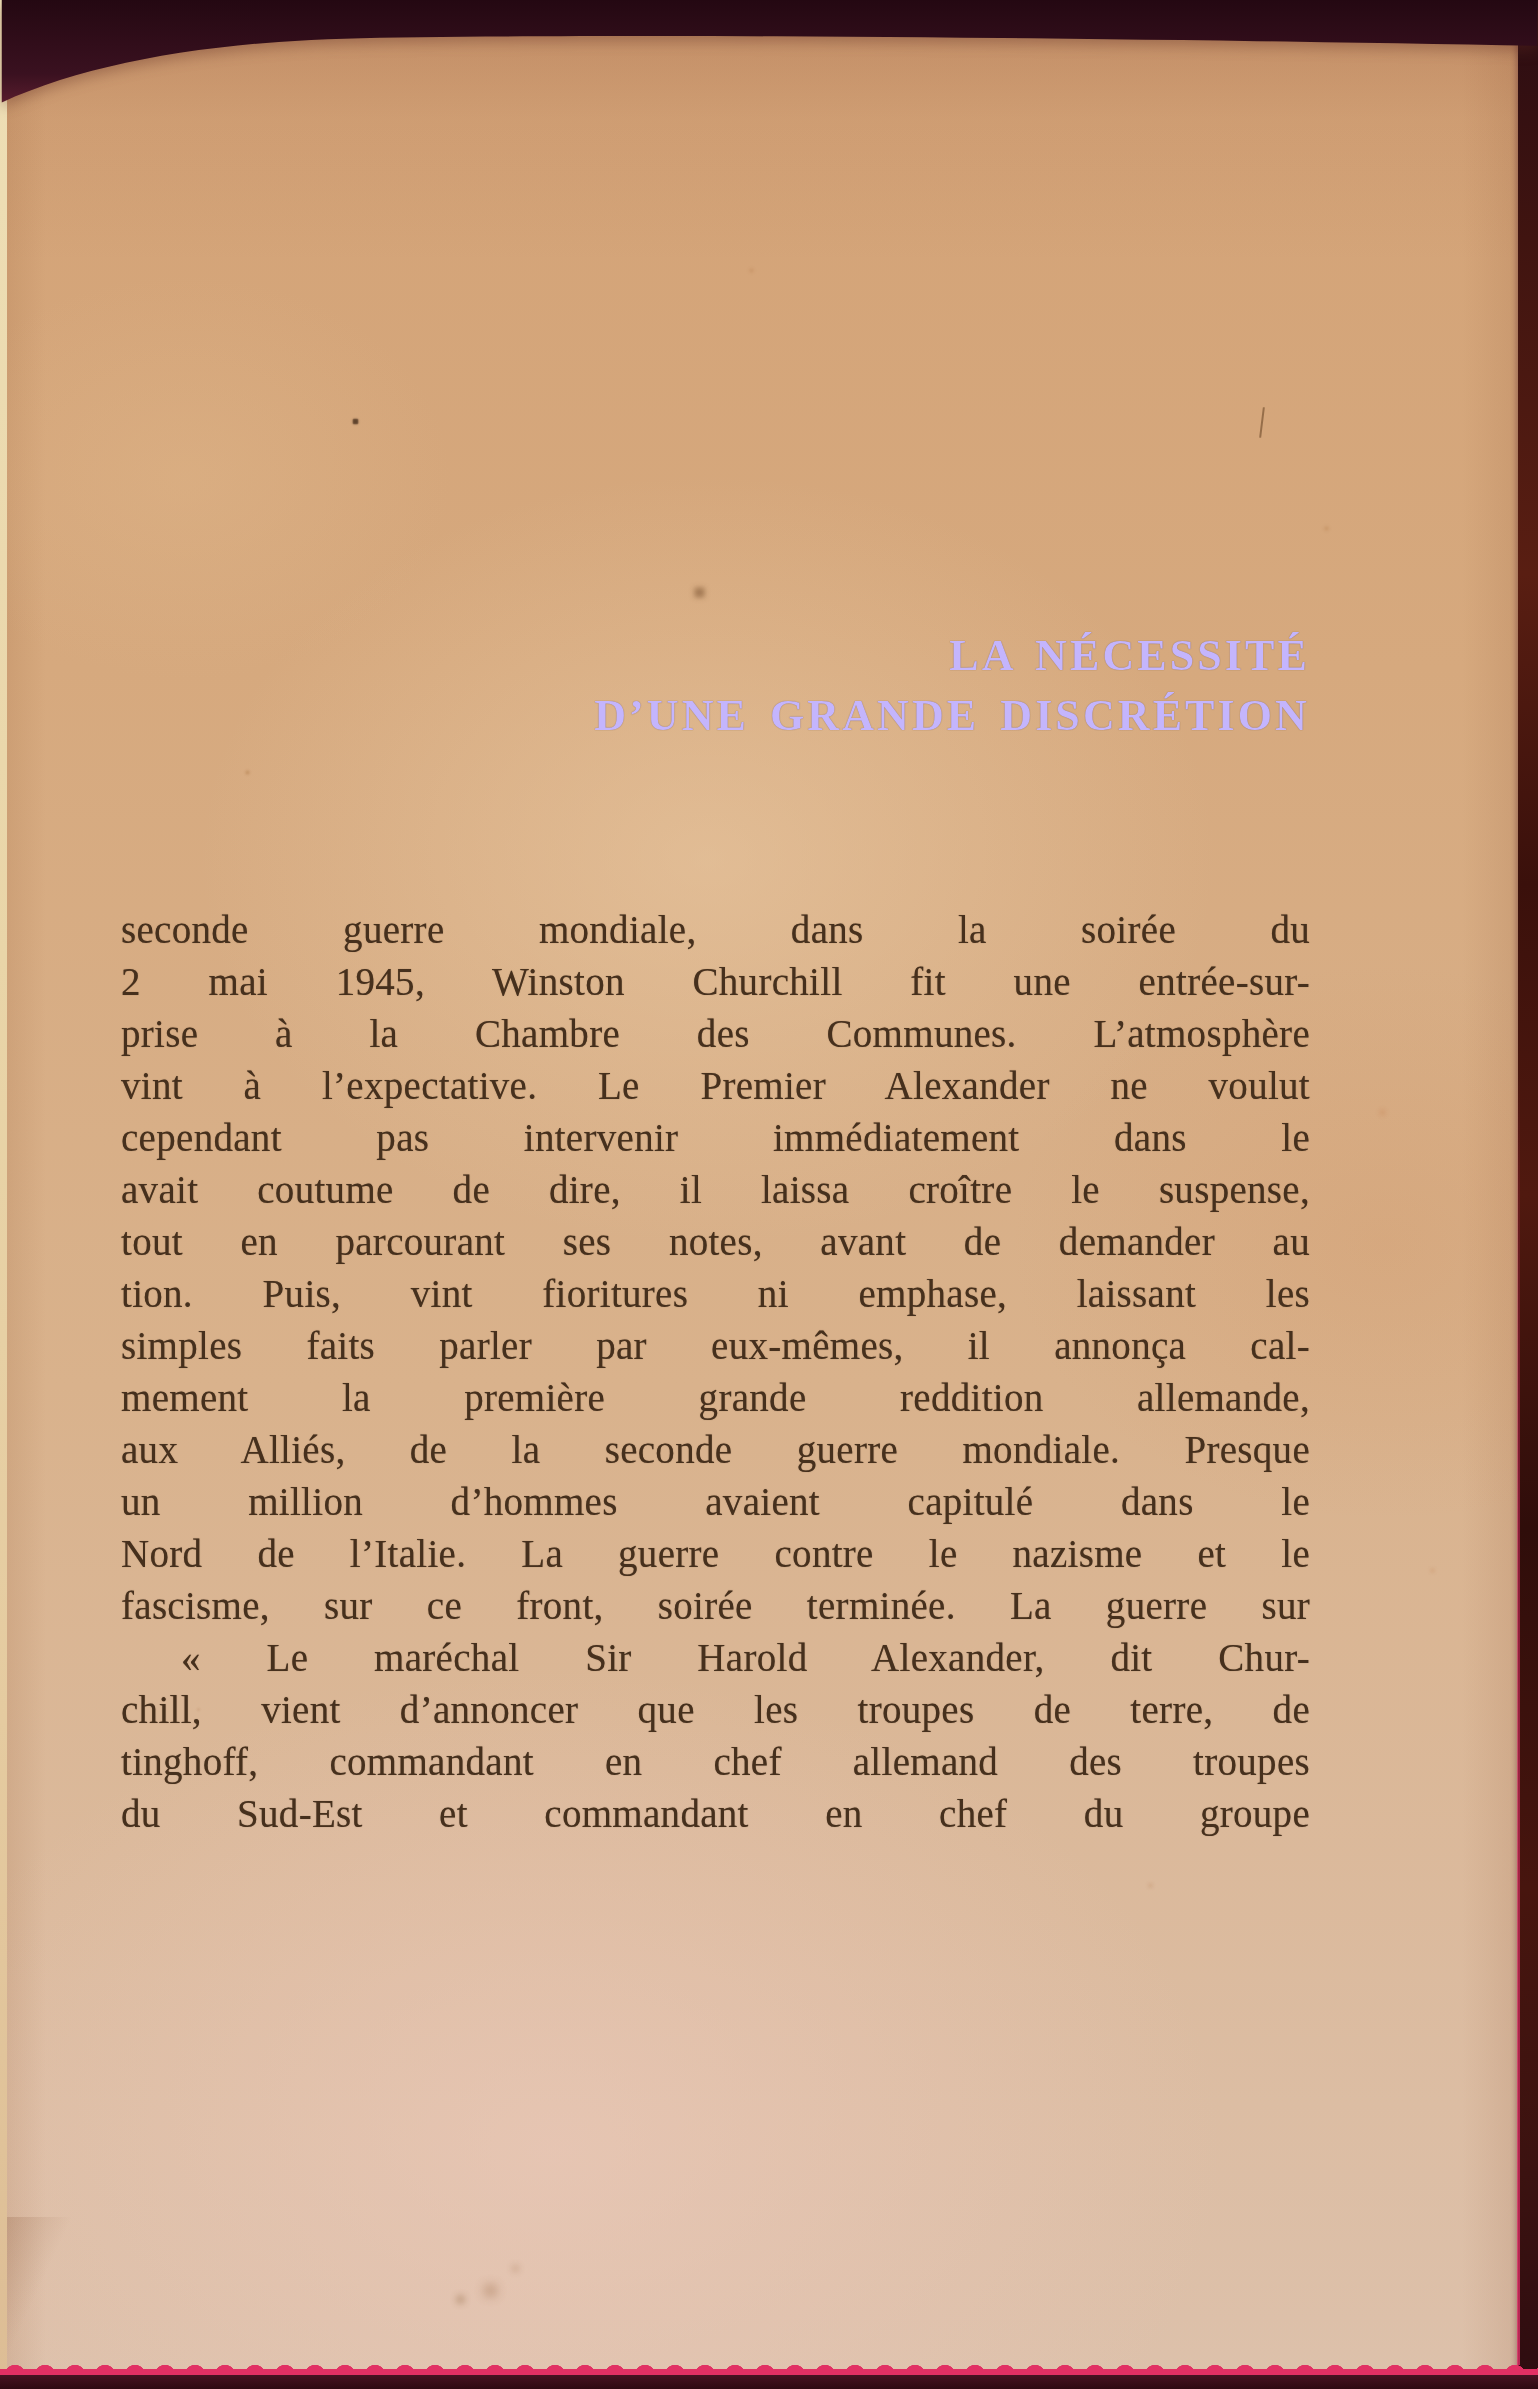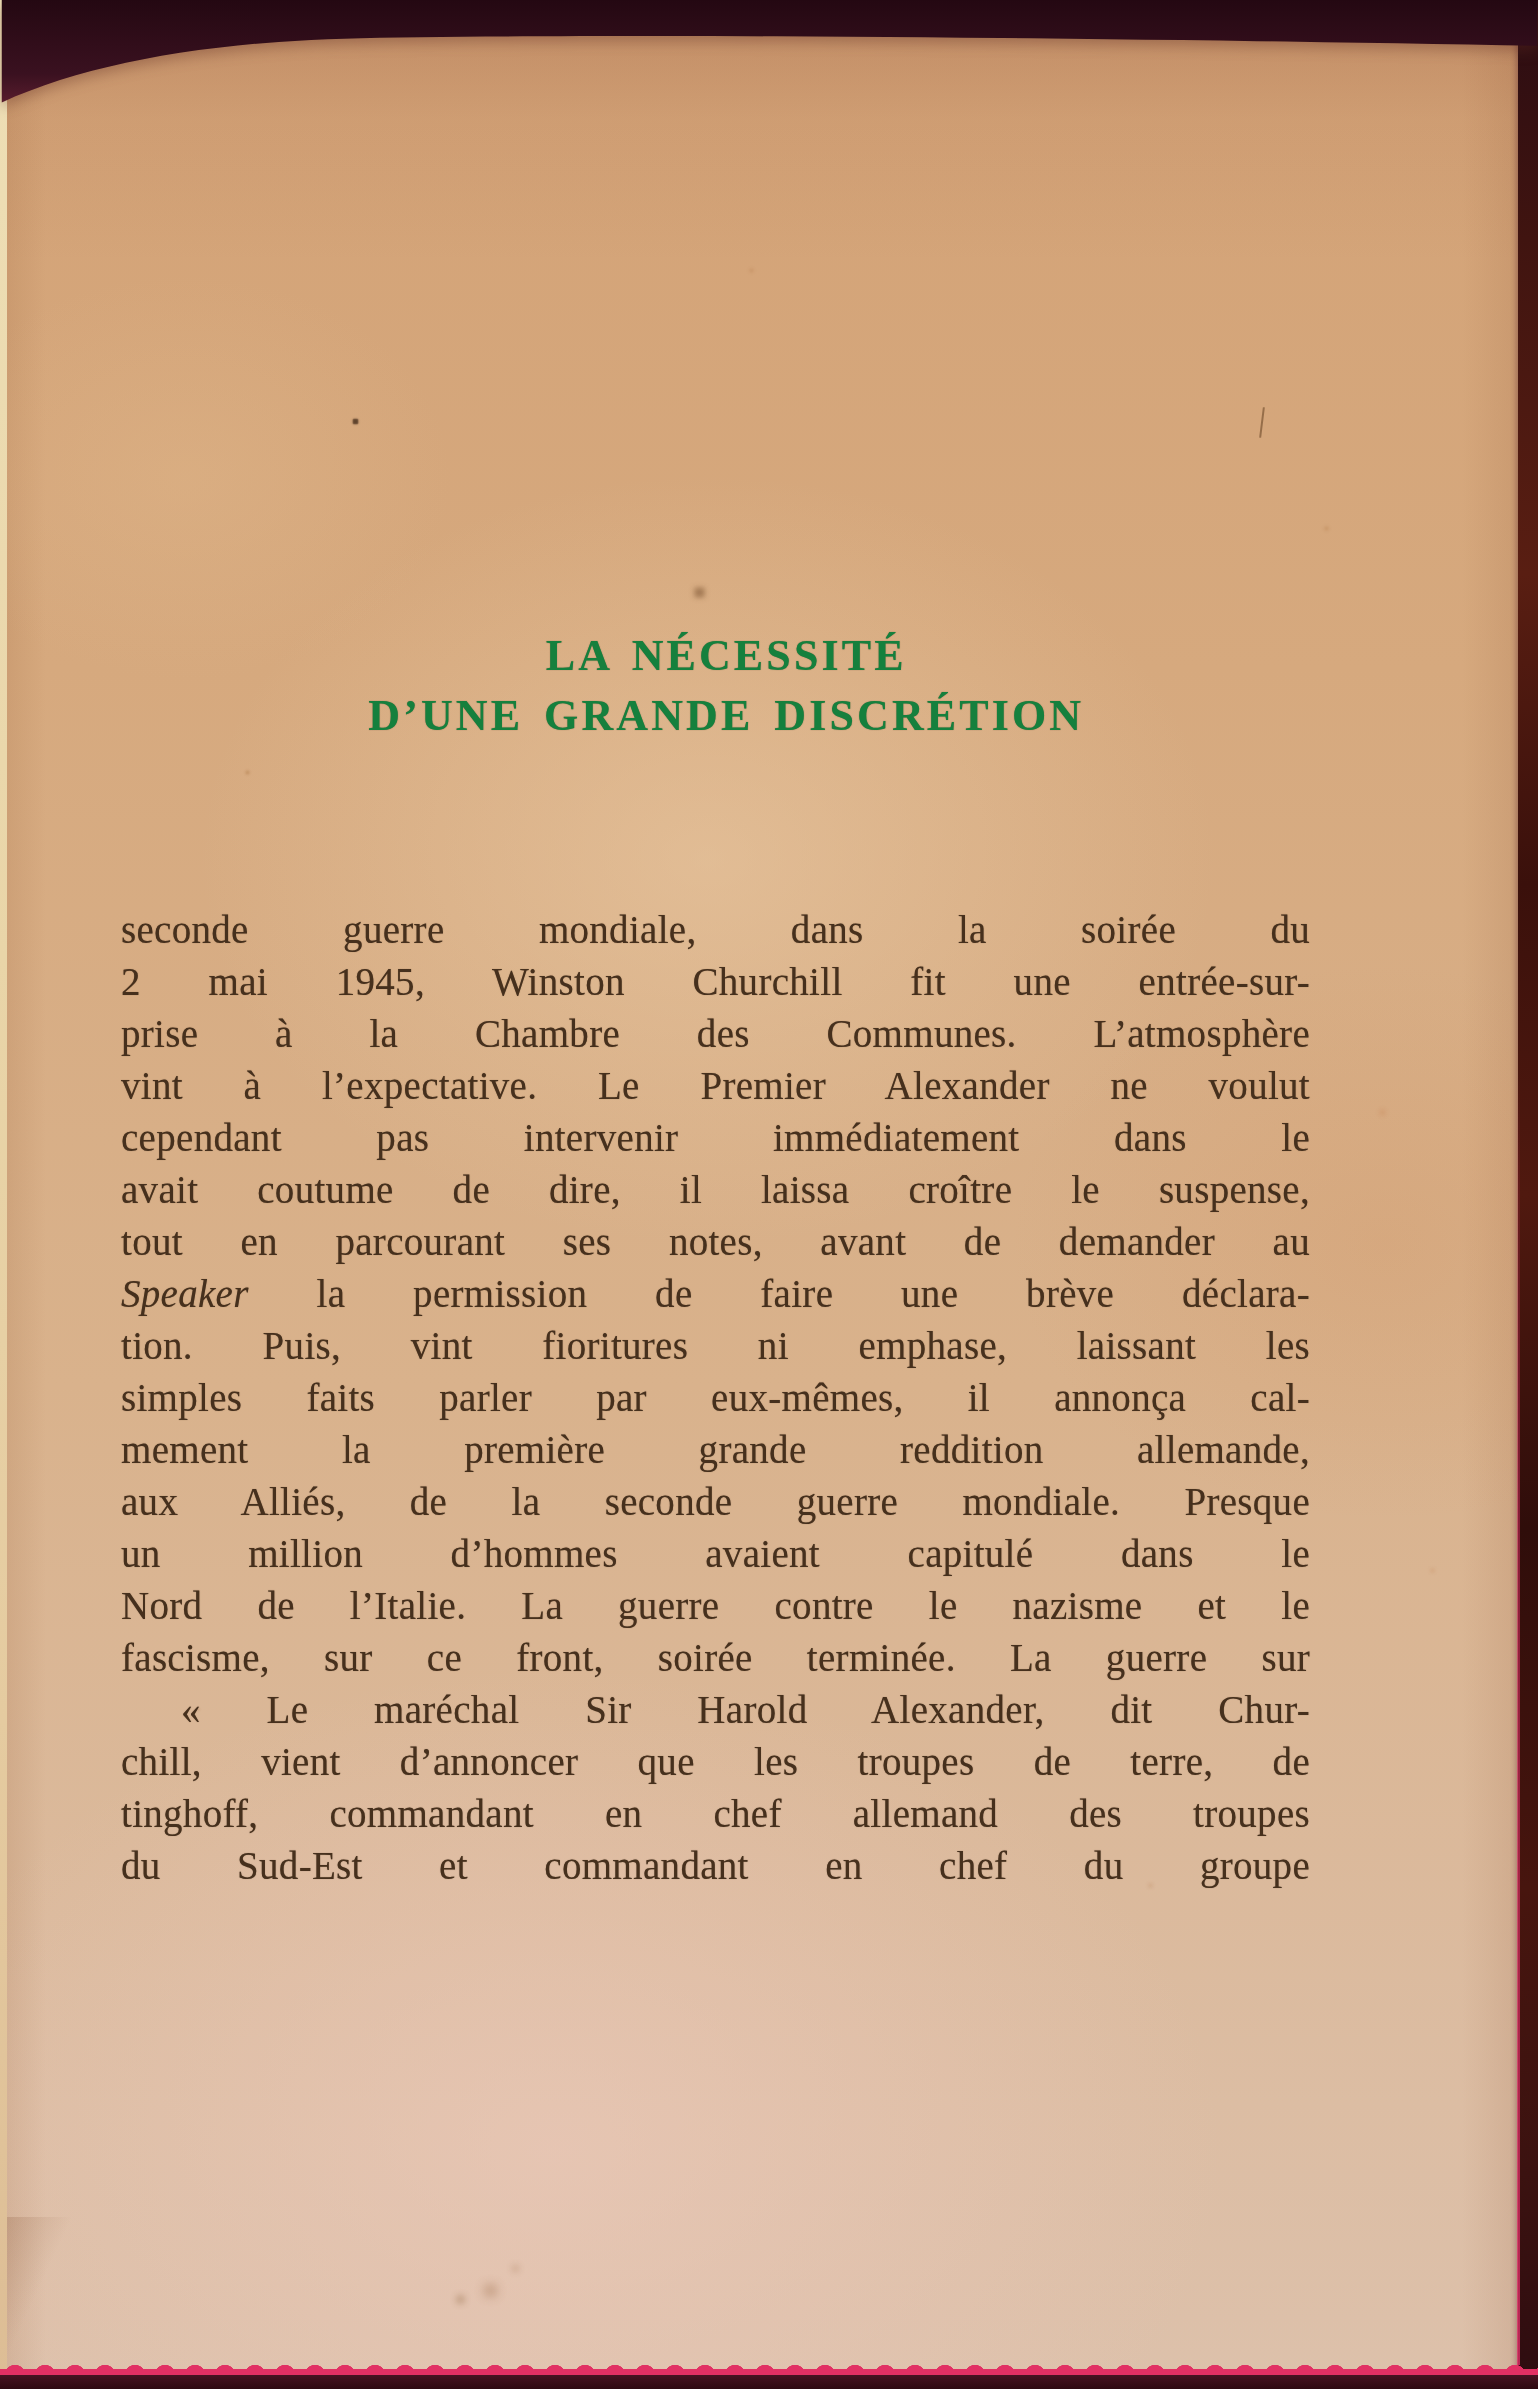--- a/index.html
+++ b/index.html
@@ -47,7 +47,7 @@
   
   #title-block{
     position:absolute; left:121px; top:626px; width:1189px; z-index:3;
-    text-align:center; color:#15803d; font-weight:700;
+    text-align:right; color:#c4b5fd; font-weight:700;
     font-size:44px; line-height:60px; letter-spacing:3.1px; word-spacing:6.9px;
     text-shadow:0 0 1.1px rgba(60,38,20,0.5);
     text-indent:21.4px;

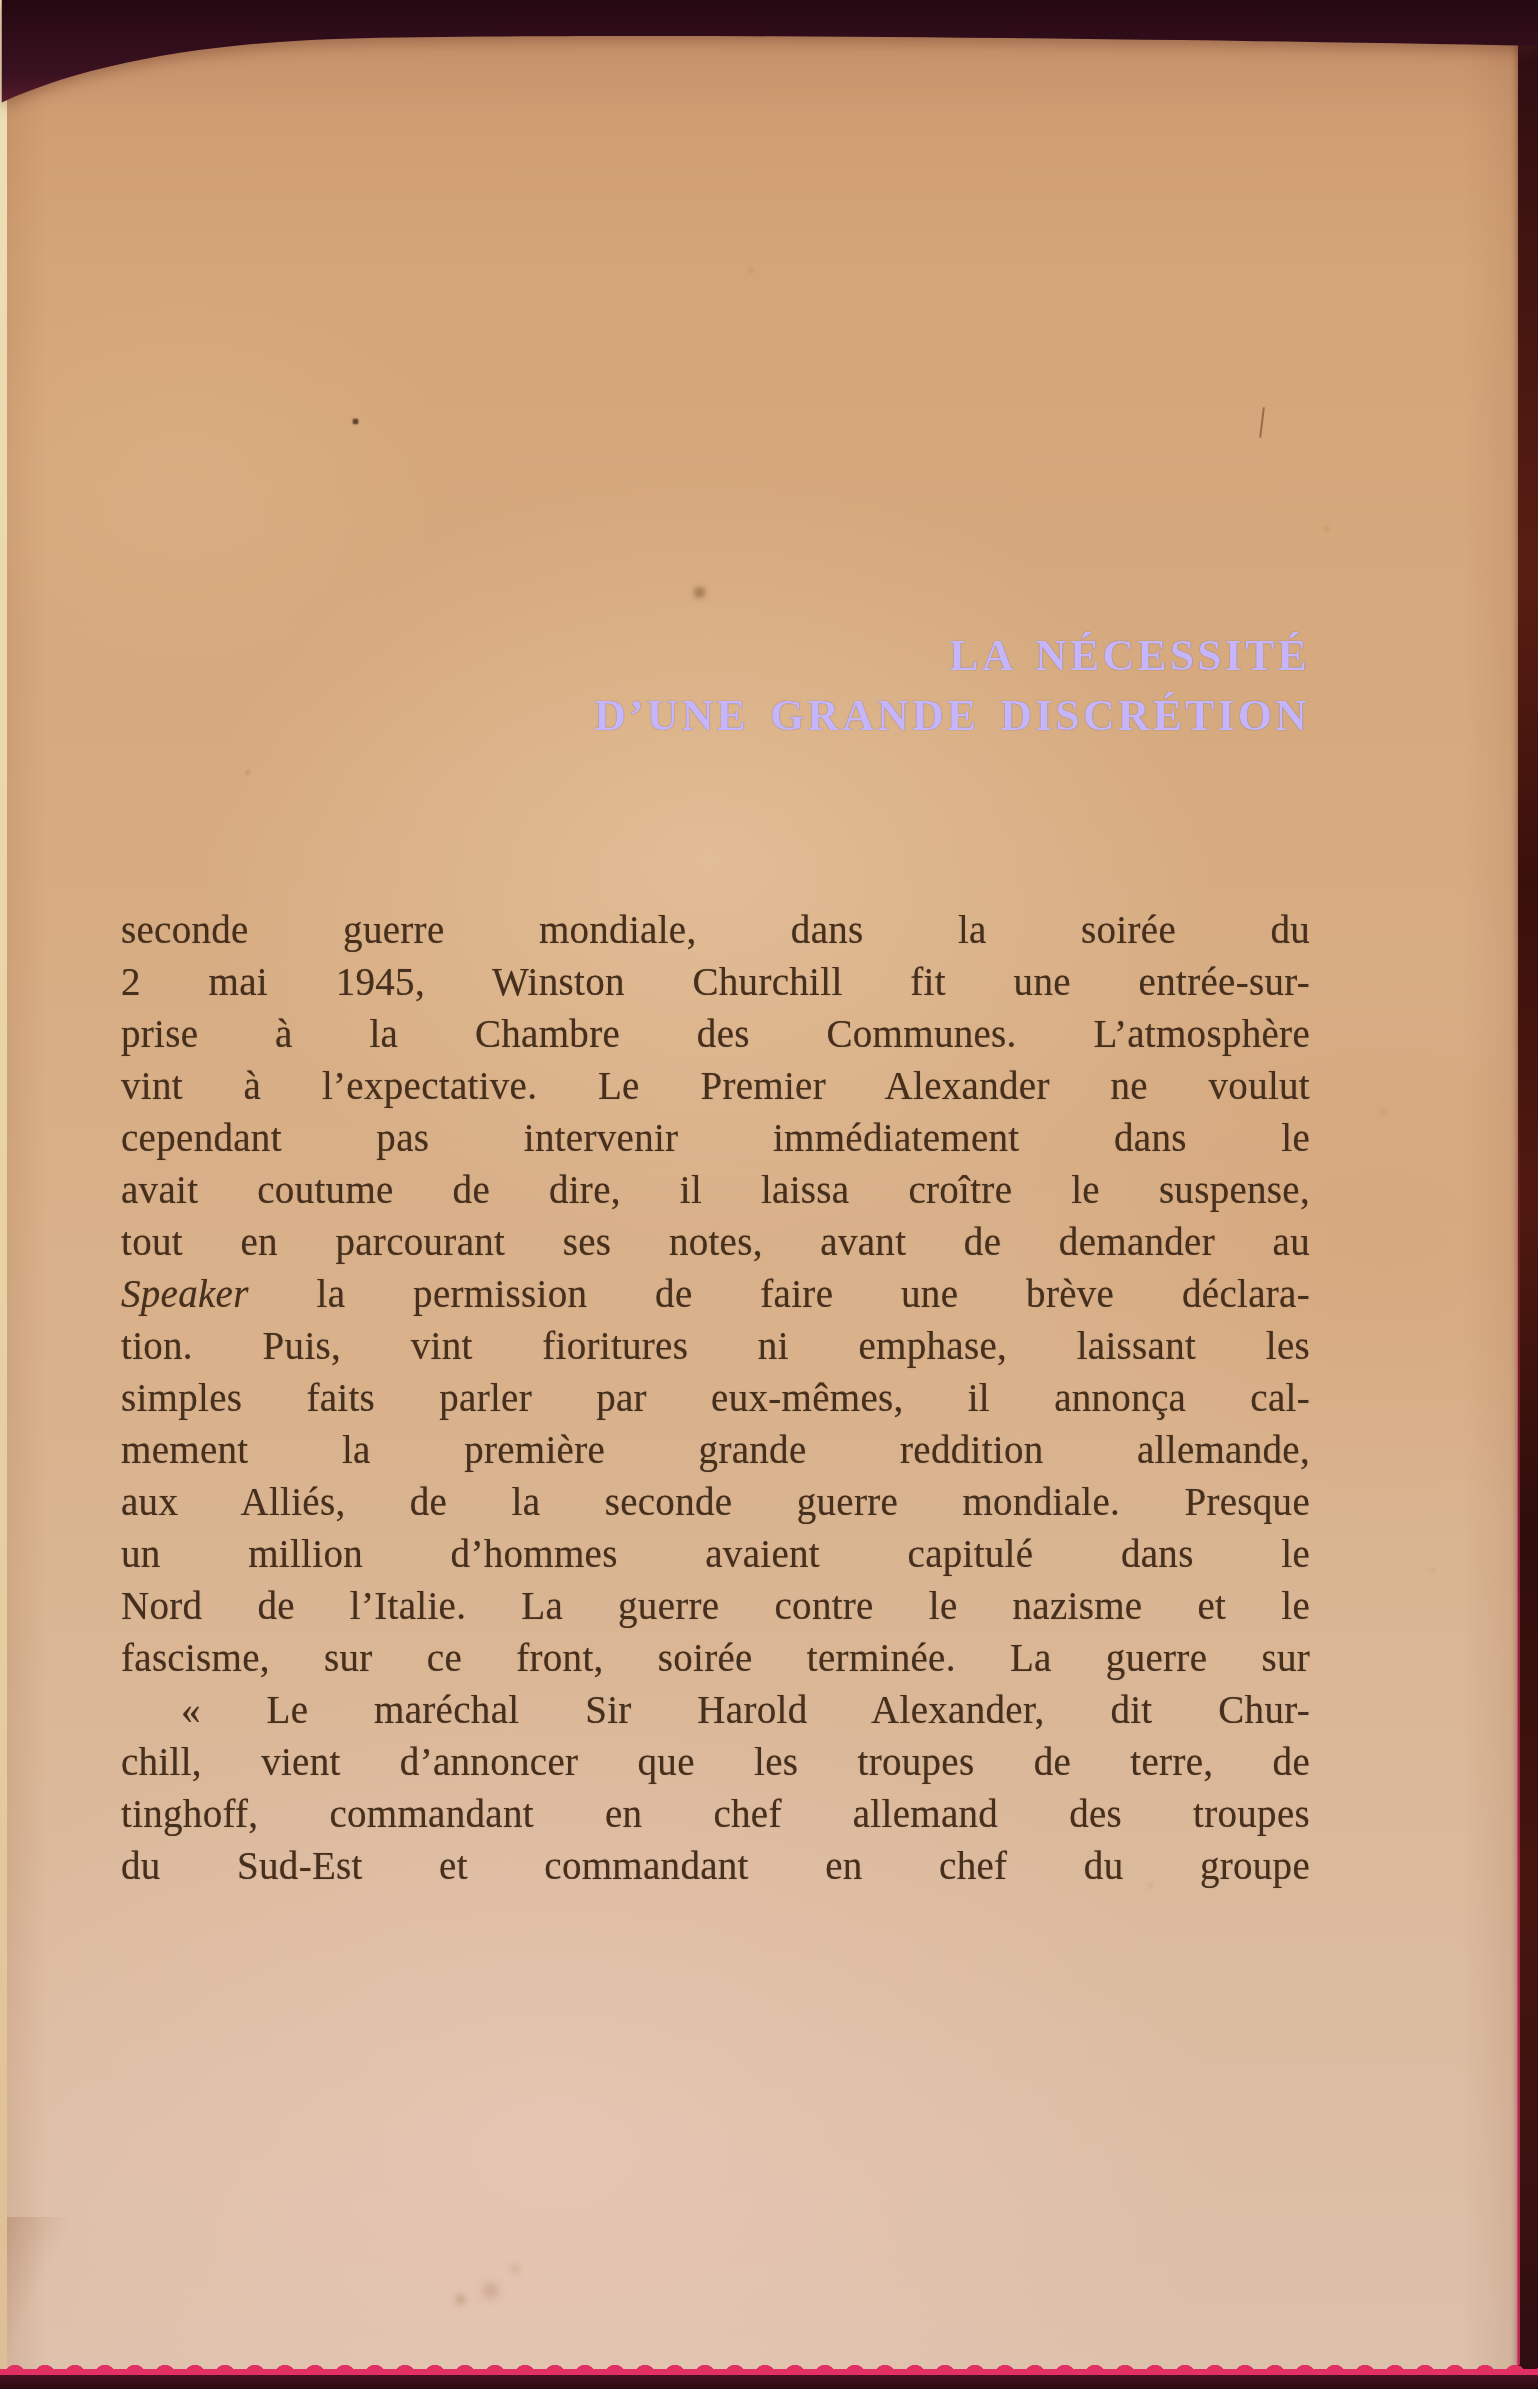--- a/index.html
+++ b/index.html
@@ -124,7 +124,6 @@
       <div class="line"><span>cependant pas intervenir immédiatement dans le</span></div>
       <div class="line"><span>avait coutume de dire, il laissa croître le suspense,</span></div>
       <div class="line"><span>tout en parcourant ses notes, avant de demander au</span></div>
-      <div class="line"><span class="it">Speaker</span><span> la permission de faire une brève déclara-</span></div>
       <div class="line"><span>tion. Puis, vint fioritures ni emphase, laissant les</span></div>
       <div class="line"><span>simples faits parler par eux-mêmes, il annonça cal-</span></div>
       <div class="line"><span>mement la première grande reddition allemande,</span></div>

